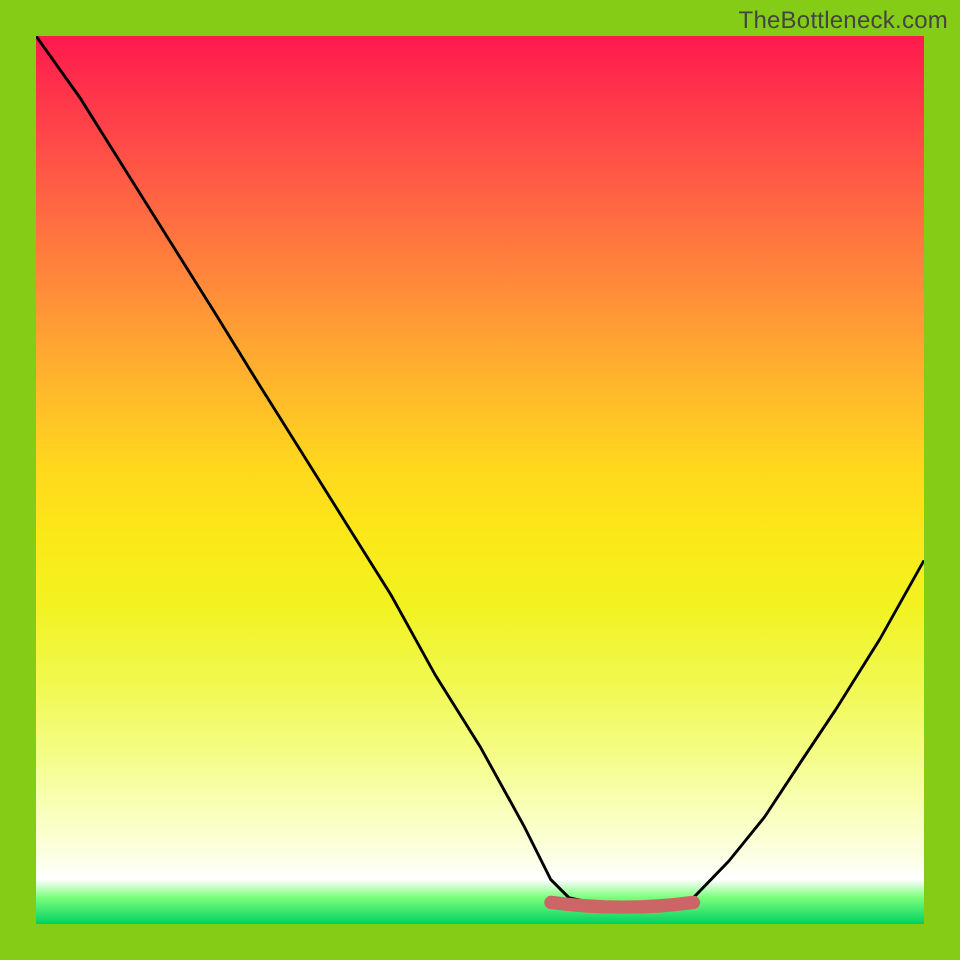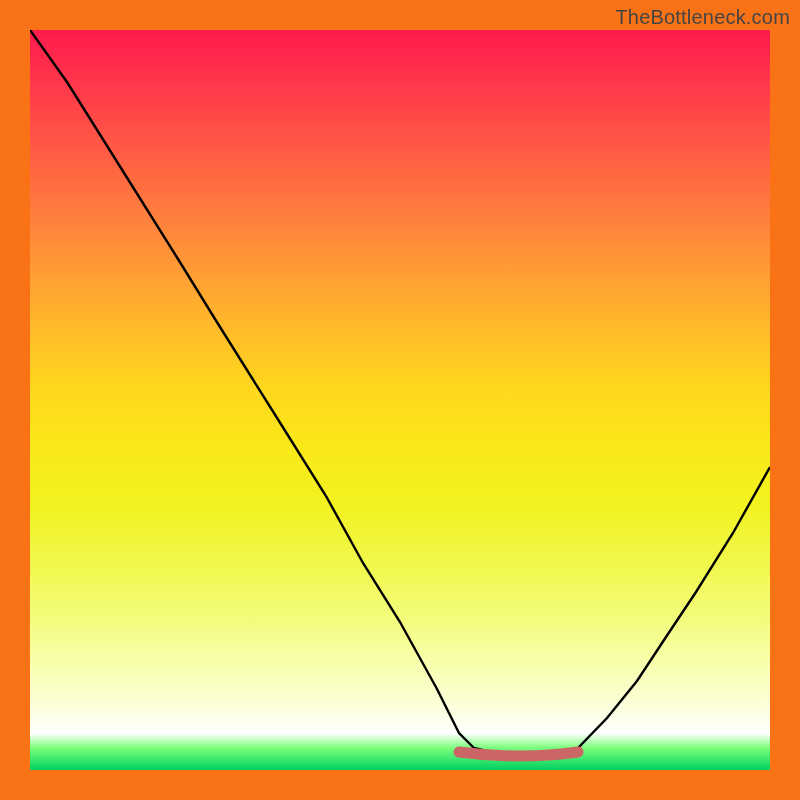--- a/index.html
+++ b/index.html
@@ -15,7 +15,7 @@
     position: relative;
     width: 800px;
     height: 800px;
-    background: #f97316;
+    background: #84cc16;
   }
   .plot-area {
     position: absolute;

